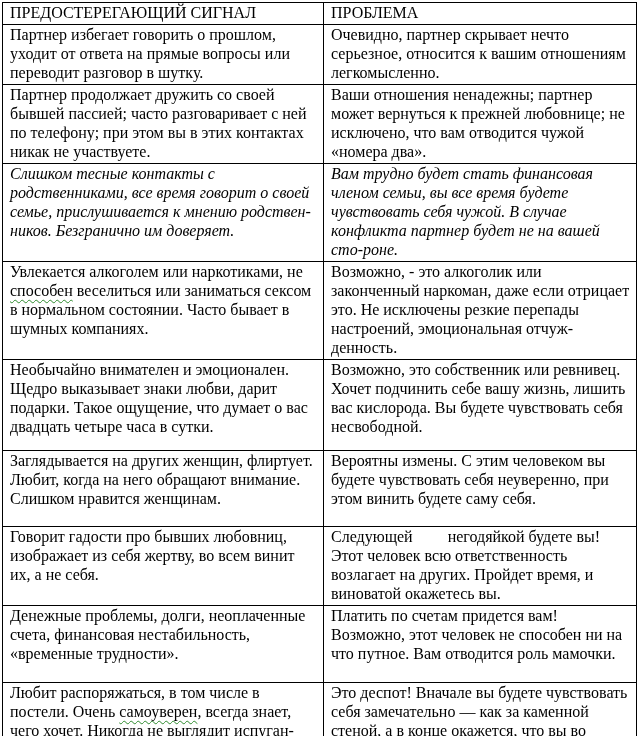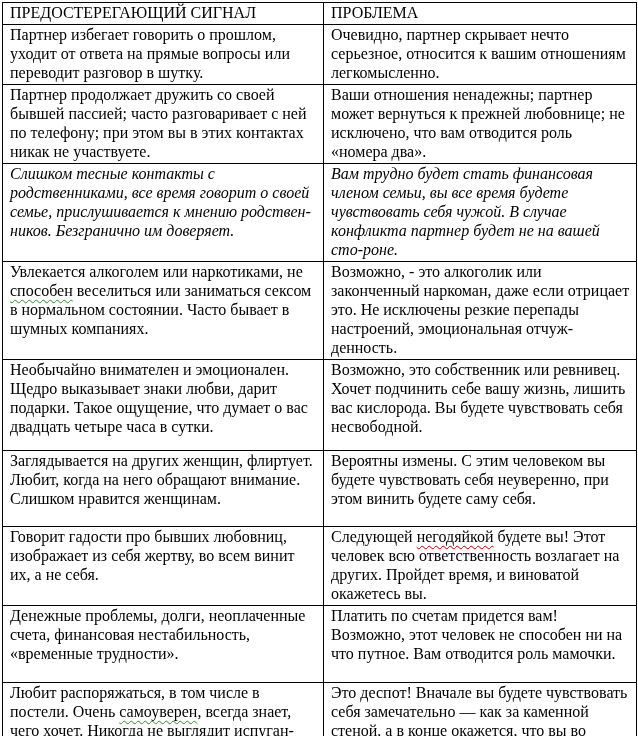--- a/index.html
+++ b/index.html
@@ -89,7 +89,7 @@
       </tr>
       <tr>
         <td><span>Партнер продолжает дружить со своей бывшей пассией; часто разговаривает с ней по телефону; при этом вы в этих контактах никак не участвуете.</span></td>
-        <td><span>Ваши отношения ненадежны; партнер может вернуться к прежней любовнице; не исключено, что вам отводится роль «номера два».</span></td>
+        <td><span>Ваши отношения ненадежны; партнер может вернуться к прежней любовнице; не исключено, что вам отводится чужой «номера два».</span></td>
       </tr>
       <tr>
         <td><span>Слишком тесные контакты с родственниками, все время говорит о своей семье, прислушивается к мнению родствен-ников. Безгранично им доверяет.</span></td>

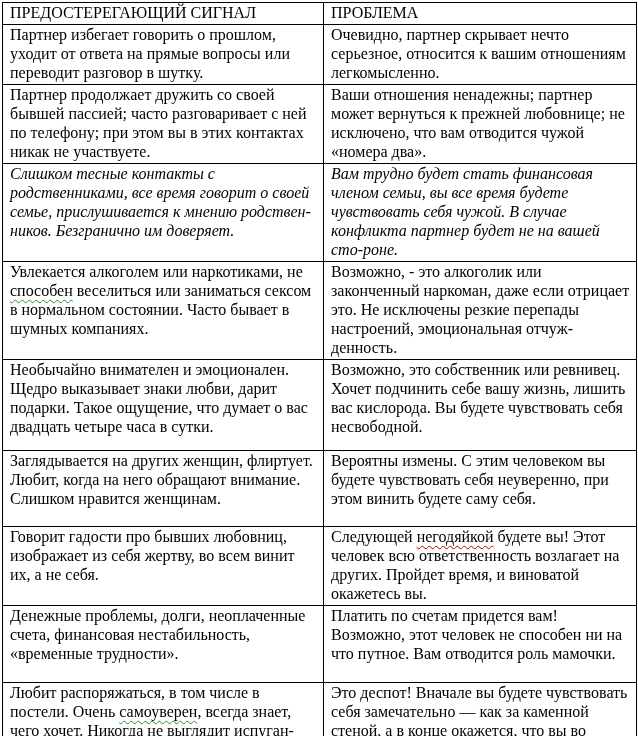--- a/index.html
+++ b/index.html
@@ -59,12 +59,12 @@
     text-decoration-skip-ink:none;
   }
   .wavy-red{
-    text-decoration:underline;
     text-decoration-style:wavy;
     text-decoration-color:var(--red);
     text-decoration-thickness:1px;
     text-underline-offset:3px;
     text-decoration-skip-ink:none;
+    margin-left:31px;
   }
 </style>
 </head>

